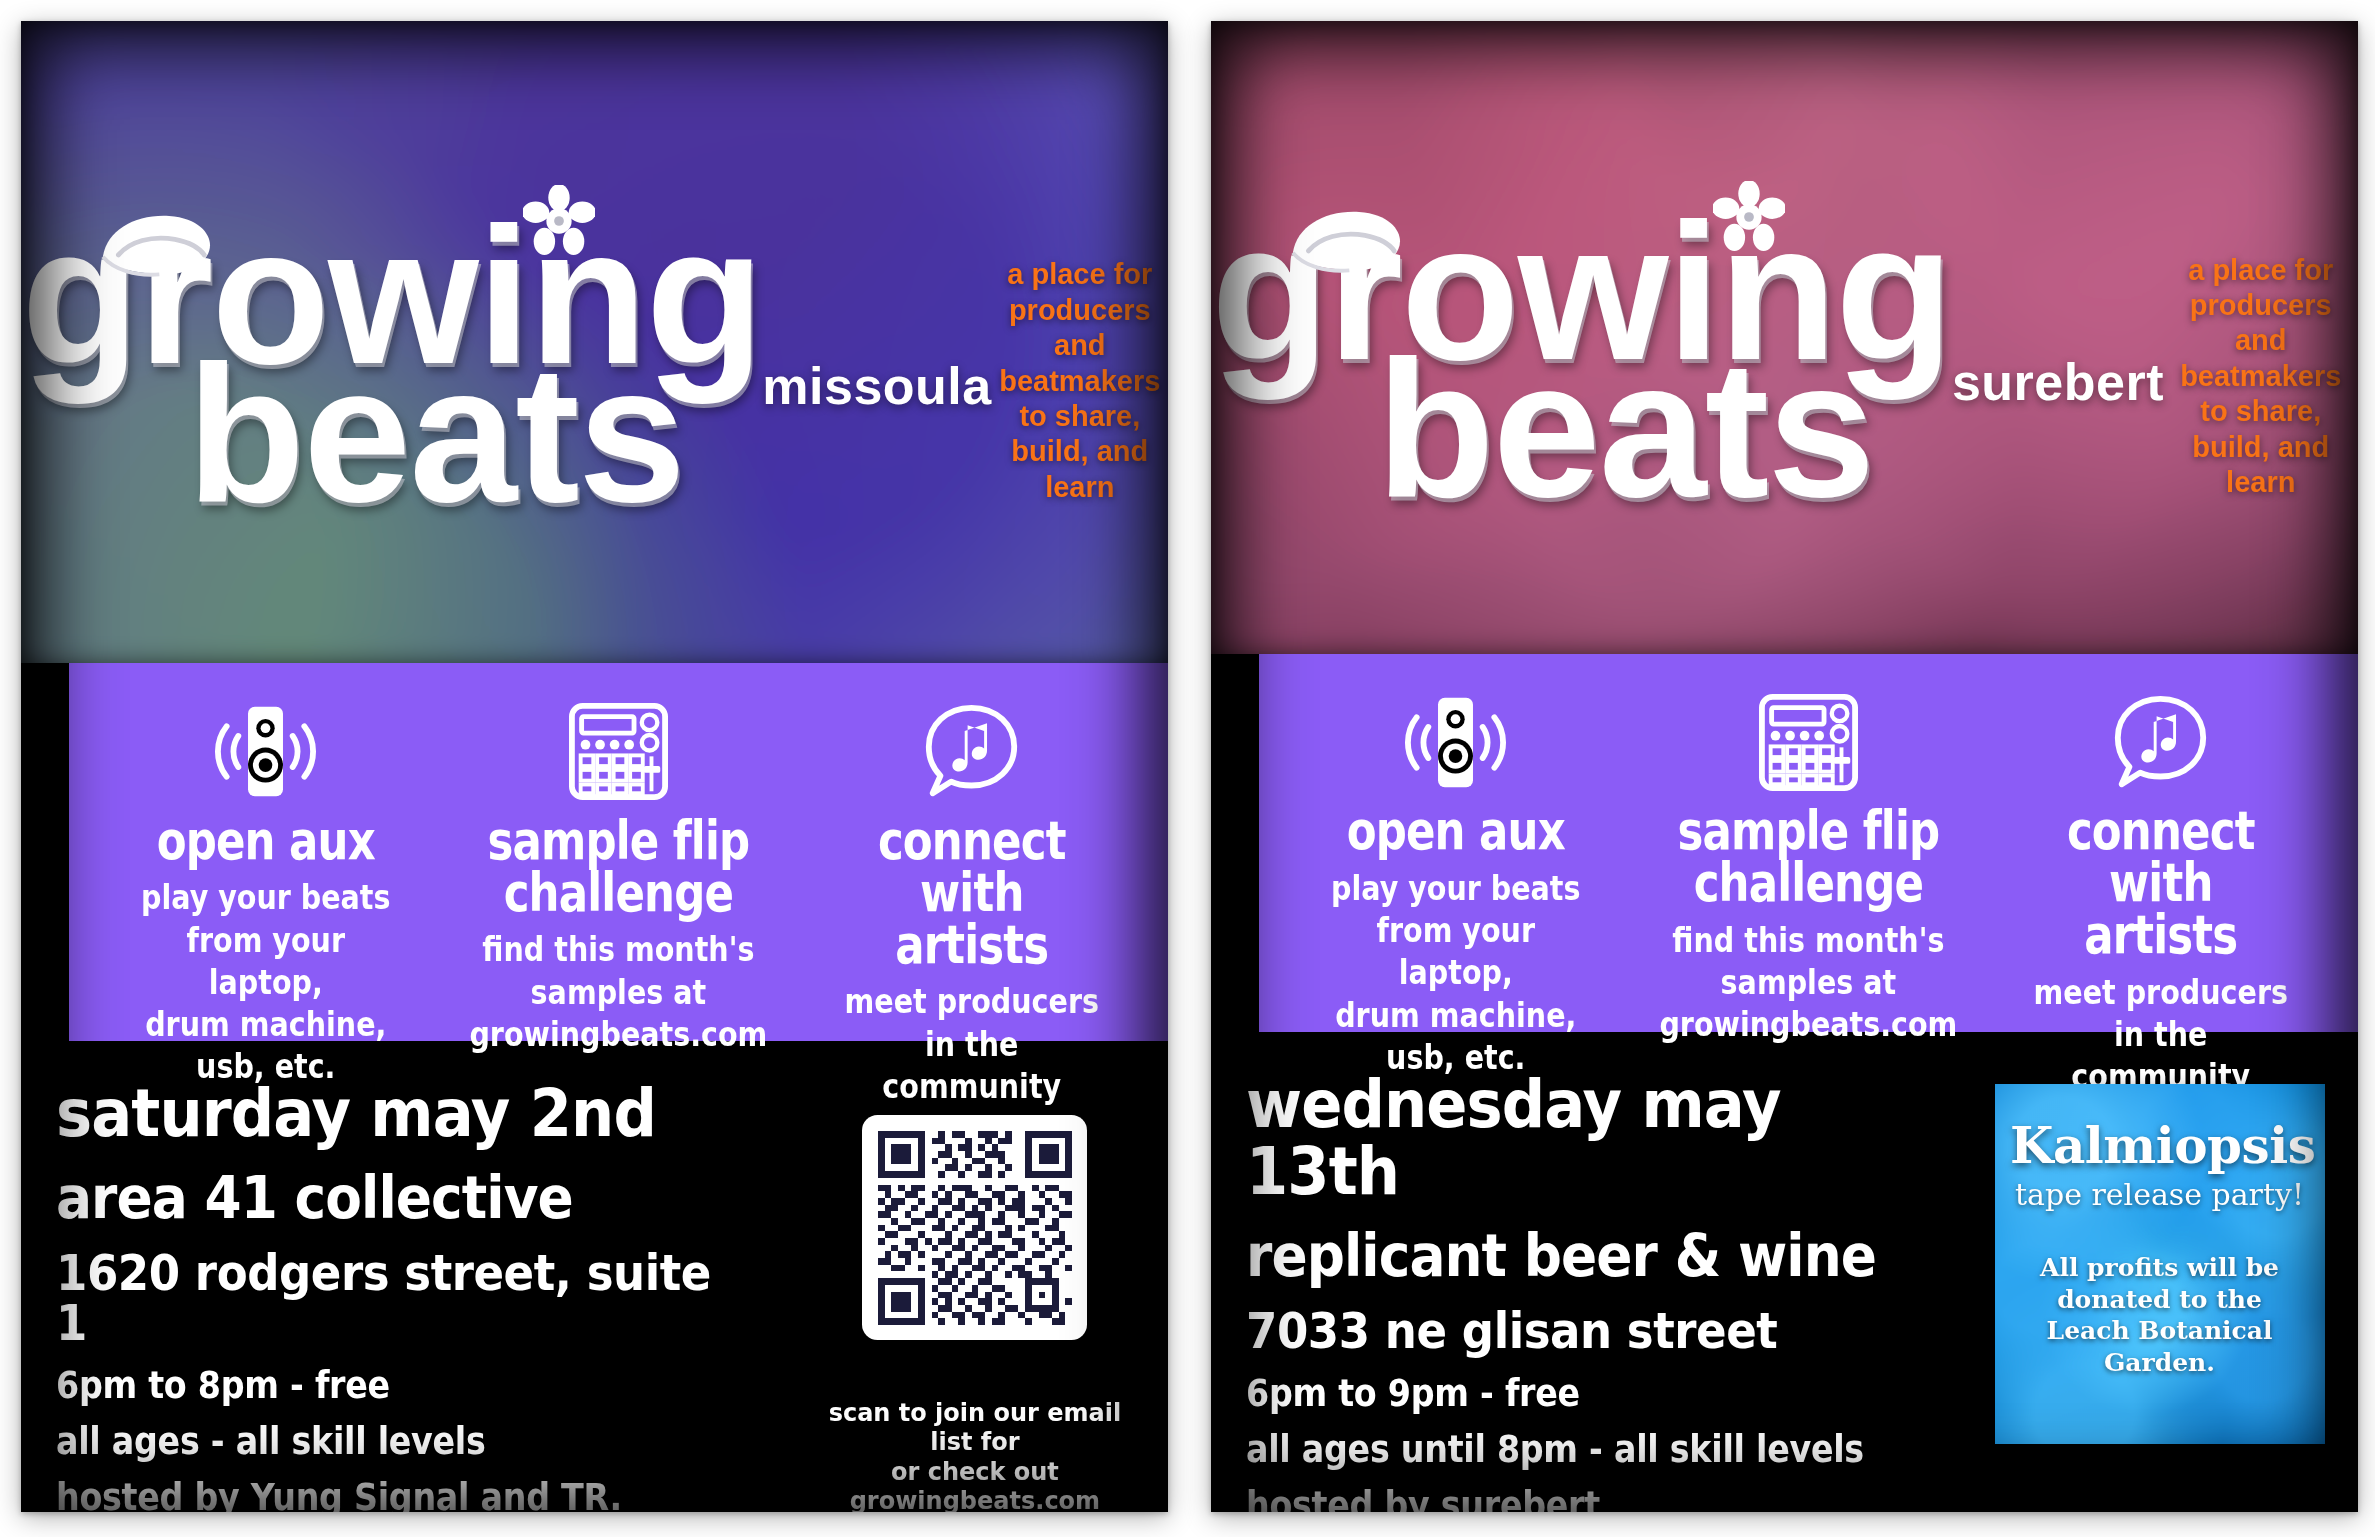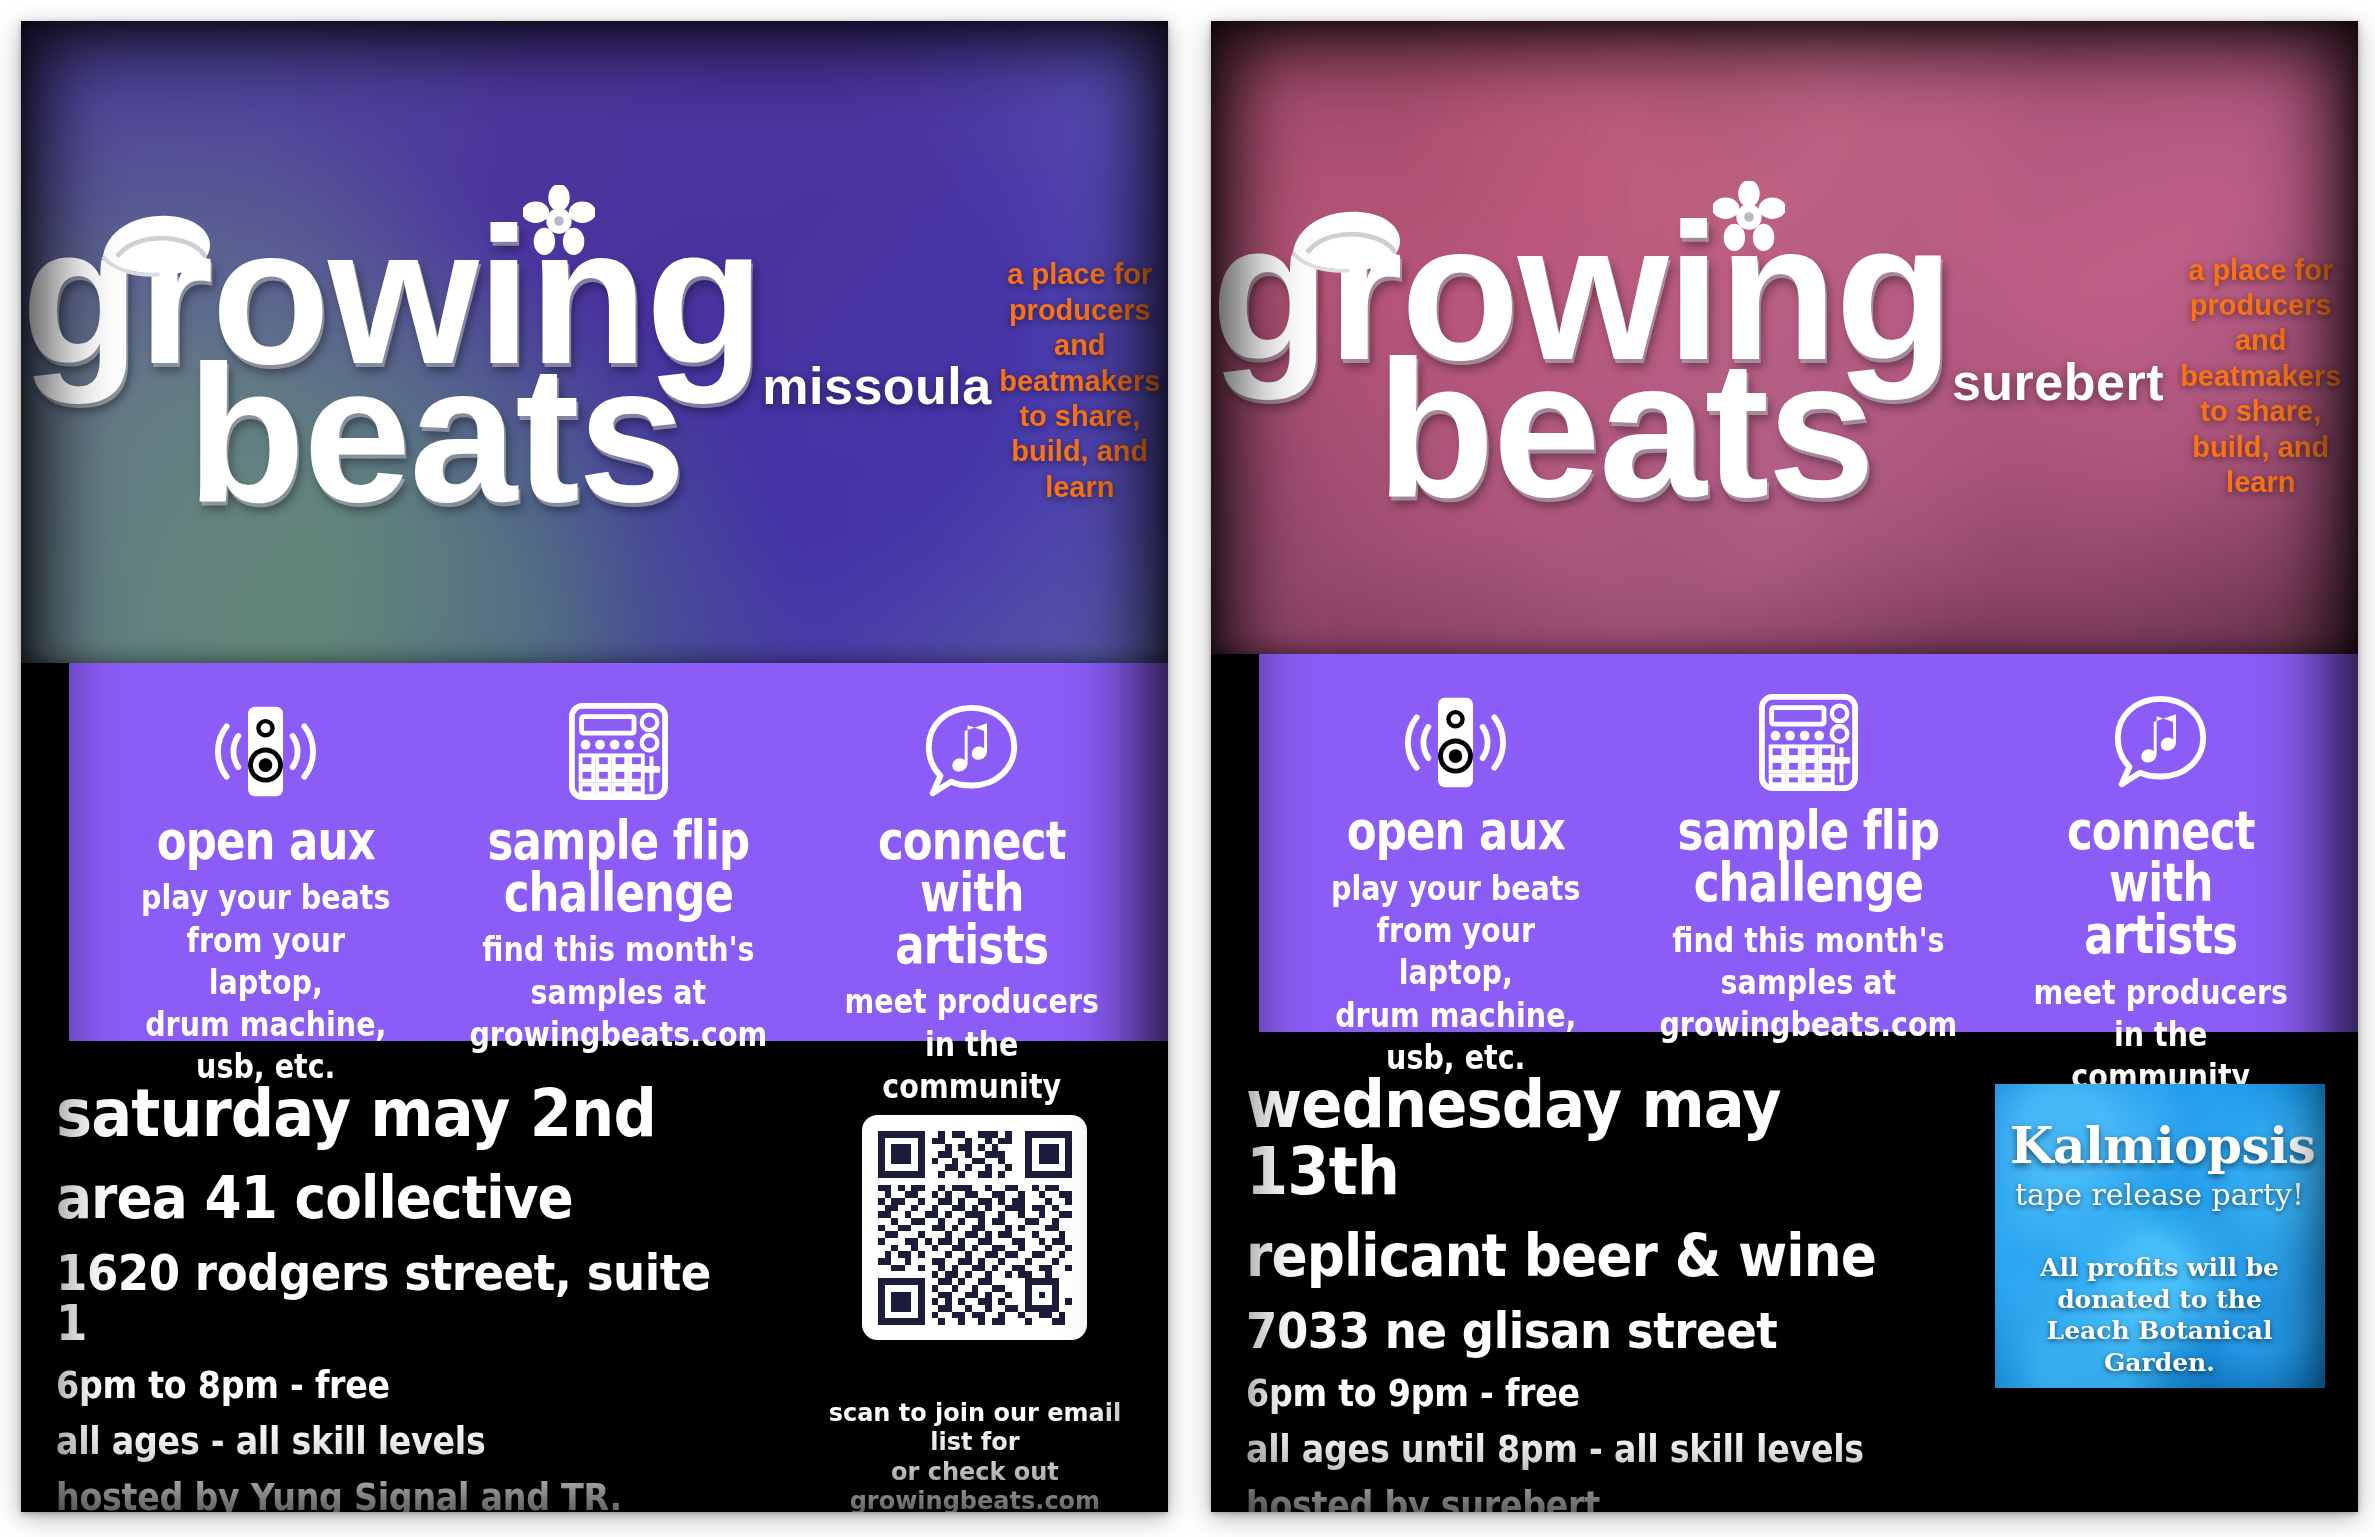--- a/index.html
+++ b/index.html
@@ -196,7 +196,7 @@
   }
 
   
-  .promo{ position:relative; z-index:3; flex:0 0 330px; width:330px; height:304px;
+  .promo{ position:relative; z-index:3; flex:0 0 330px; width:330px; height:360px;
           margin-top:13.6px; overflow:hidden; box-shadow:0 3.9px 15.5px rgba(0,0,0,.4); }
   .promo .pbg{
     position:absolute; inset:-5.8px;

